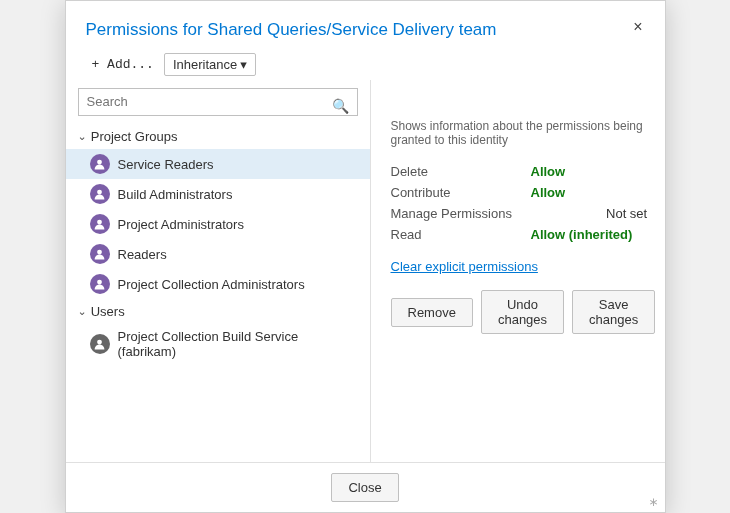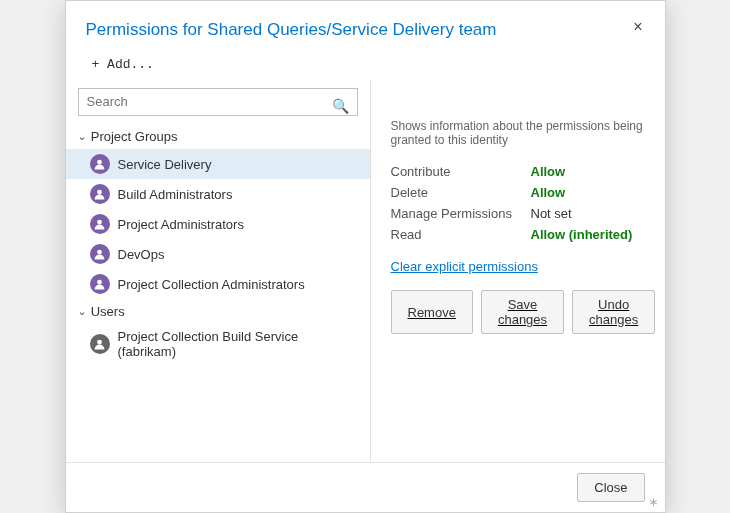--- a/index.html
+++ b/index.html
@@ -244,6 +244,10 @@
 
   <div class="toolbar">
     <button class="add-btn">+ Add...</button>
+    <button class="inheritance-btn">
+      <span>Inheritance</span>
+      <span>▾</span>
+    </button>
   </div>
 
   <div class="content-area">

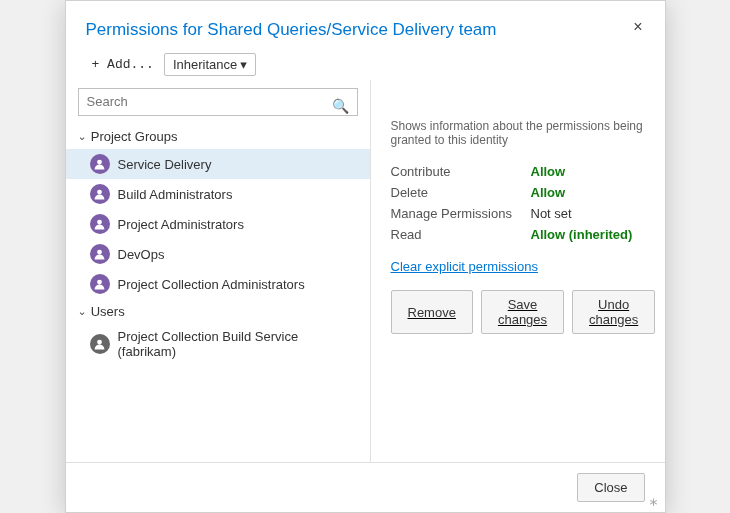--- a/index.html
+++ b/index.html
@@ -271,7 +271,7 @@
               <path d="M2 14c0-3.3 2.7-6 6-6s6 2.7 6 6"></path>
             </svg>
         </div>
-        <span>Service Delivery</span>
+        <span>Service Readers</span>
       </div>
 
       <div class="list-item">

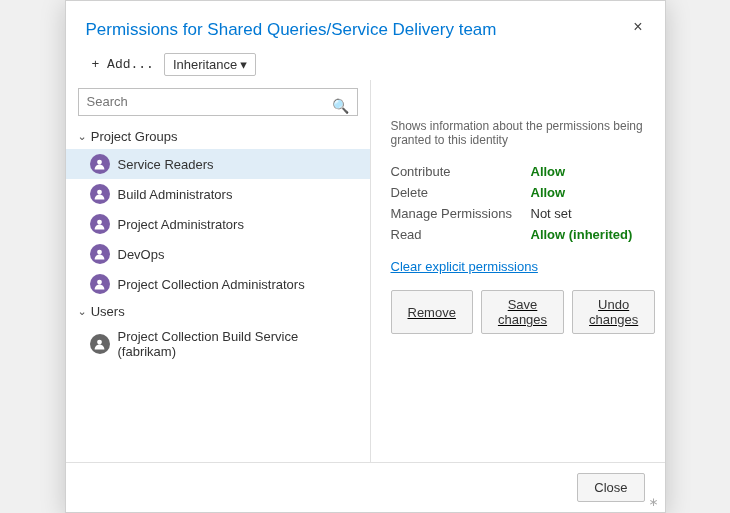--- a/index.html
+++ b/index.html
@@ -337,11 +337,11 @@
       <table class="permissions-table">
         <tbody>
           <tr>
-            <td>Contribute</td>
+            <td>Delete</td>
             <td class="perm-allow">Allow</td>
           </tr>
           <tr>
-            <td>Delete</td>
+            <td>Contribute</td>
             <td class="perm-allow">Allow</td>
           </tr>
           <tr>

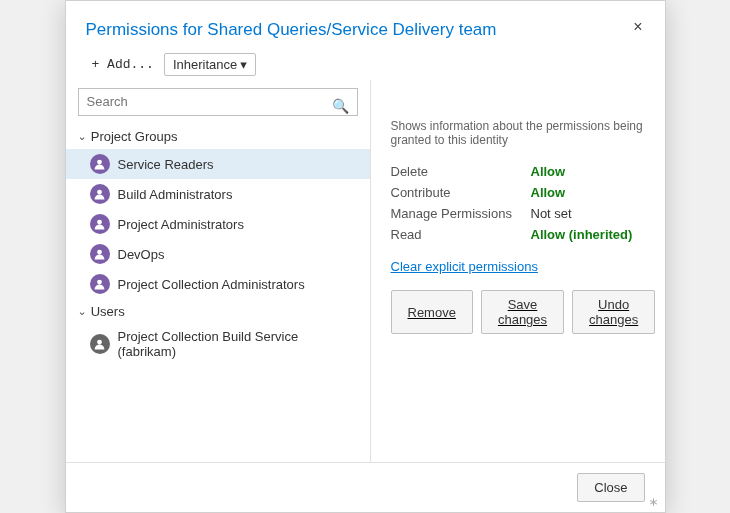--- a/index.html
+++ b/index.html
@@ -185,7 +185,7 @@
       width: 140px;
     }
     .perm-allow { color: #107c10; font-weight: 600; }
-    .perm-notset { color: #333; }
+    .perm-notset { color: #333; text-align: right; }
     .perm-inherited { color: #107c10; font-weight: 600; }
     .clear-link {
       color: #0078d4;

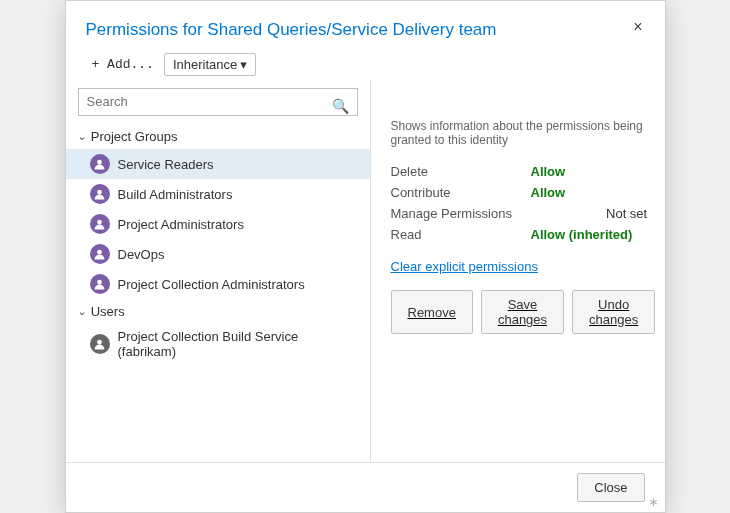--- a/index.html
+++ b/index.html
@@ -302,7 +302,7 @@
               <path d="M2 14c0-3.3 2.7-6 6-6s6 2.7 6 6"></path>
             </svg>
         </div>
-        <span>DevOps</span>
+        <span>Readers</span>
       </div>
 
       <div class="list-item">

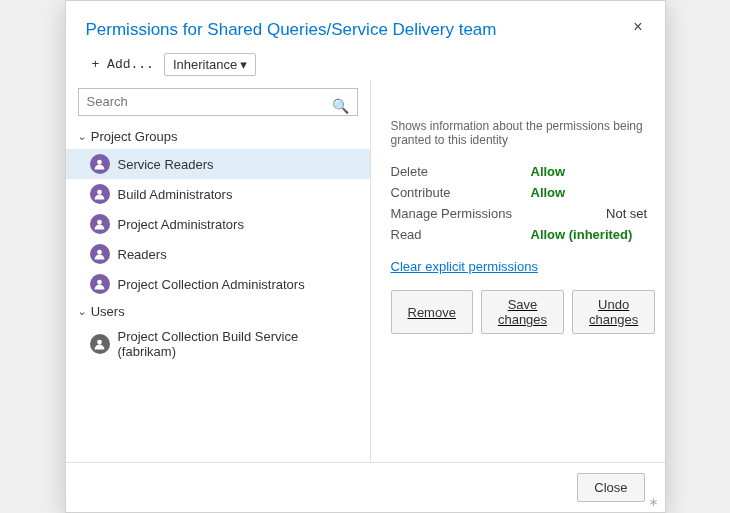--- a/index.html
+++ b/index.html
@@ -198,7 +198,7 @@
     .action-buttons {
       display: flex;
       gap: 8px;
-      text-decoration: underline;
+      align-items: center;
     }
     .btn {
       padding: 6px 16px;

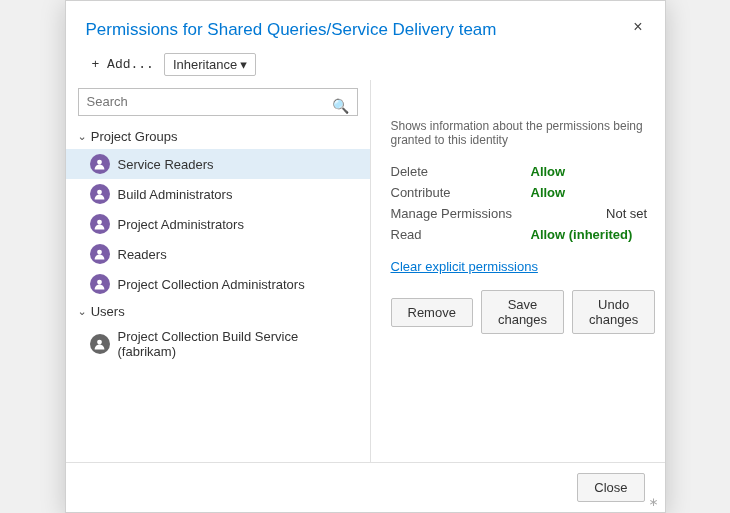--- a/index.html
+++ b/index.html
@@ -359,8 +359,8 @@
 
       <div class="action-buttons">
         <button class="btn">Remove</button>
+        <button class="btn">Undo changes</button>
         <button class="btn btn-primary">Save changes</button>
-        <button class="btn">Undo changes</button>
       </div>
     </div>
   </div>

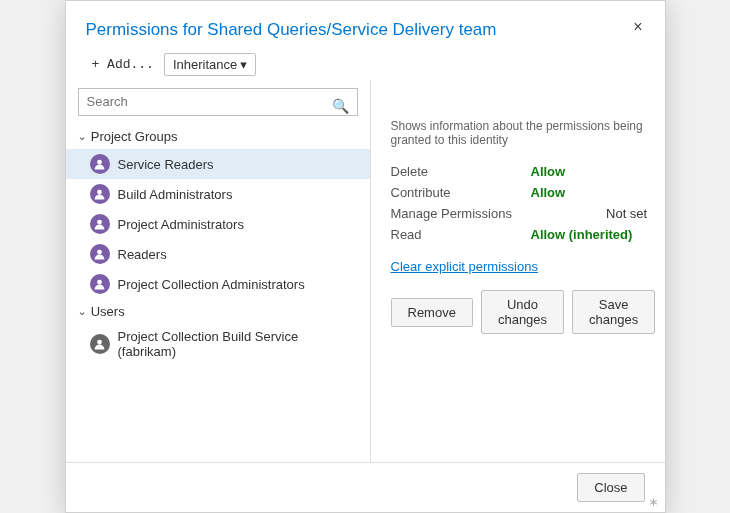--- a/index.html
+++ b/index.html
@@ -215,7 +215,7 @@
     }
     .dialog-footer {
       display: flex;
-      justify-content: flex-end;
+      justify-content: center;
       align-items: center;
       padding: 10px 20px;
       border-top: 1px solid #e0e0e0;

